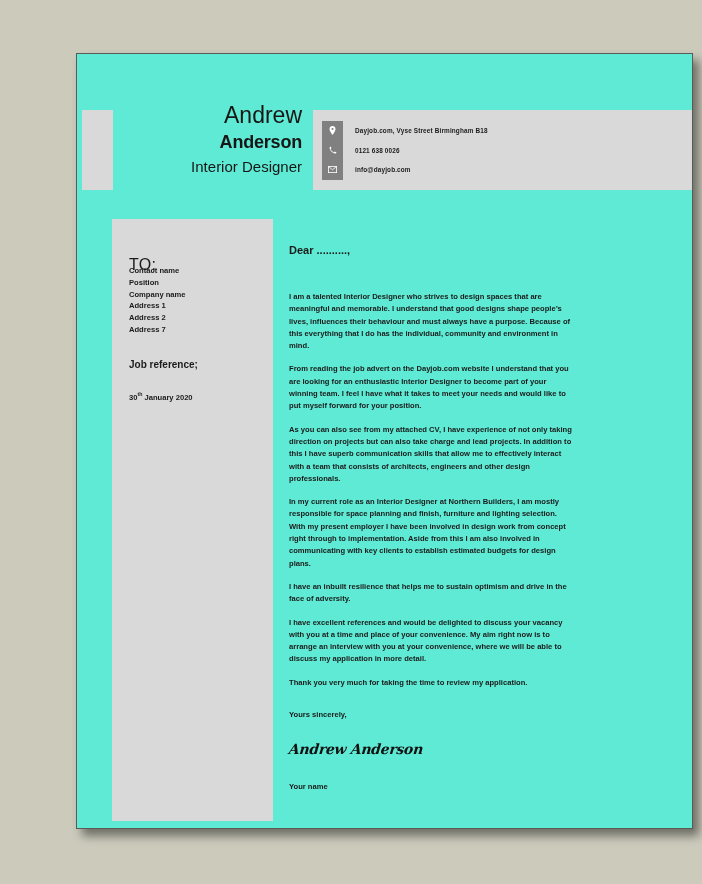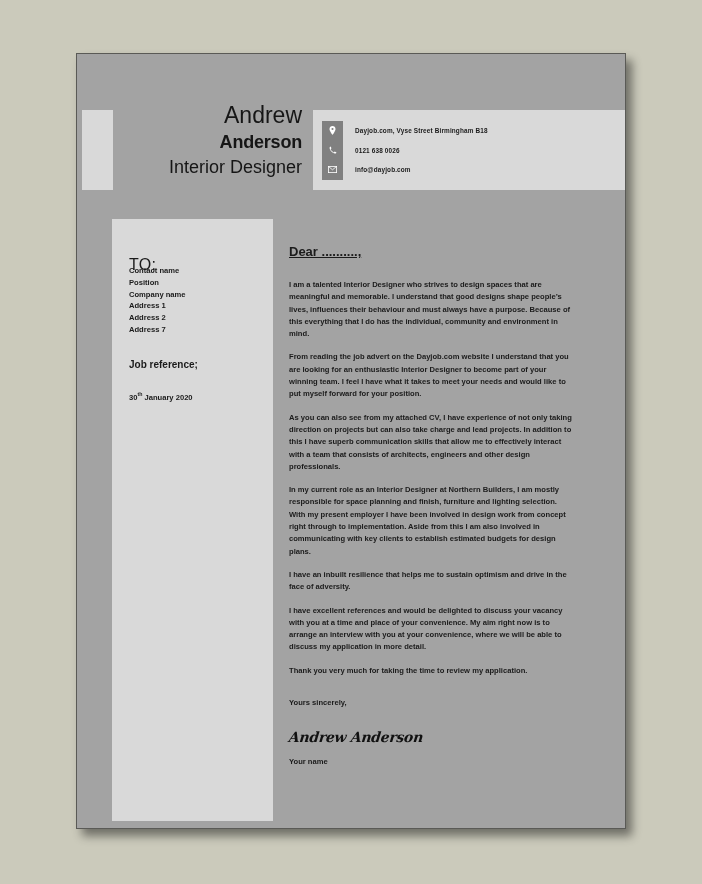--- a/index.html
+++ b/index.html
@@ -18,9 +18,9 @@
     position: absolute;
     left: 76px;
     top: 53px;
-    width: 550px;
+    width: 617px;
     height: 776px;
-    background: #a3a3a3;
+    background: #5eead4;
     border: 1px solid #5a5a56;
     box-shadow: 6px 7px 9px rgba(0,0,0,0.45);
     box-sizing: border-box;

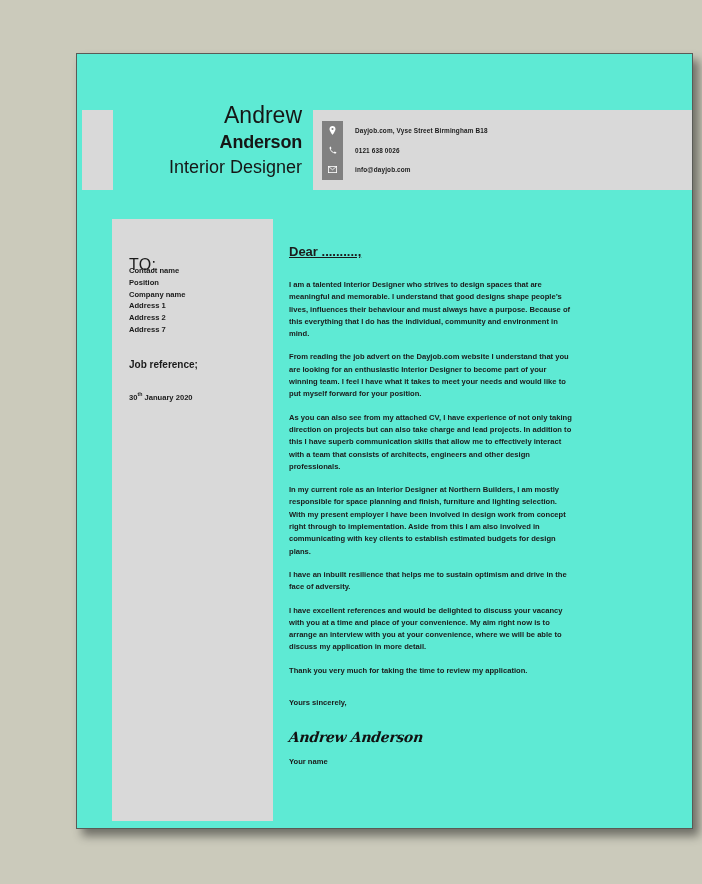--- a/index.html
+++ b/index.html
@@ -65,7 +65,7 @@
     letter-spacing: -0.2px;
   }
   .job-title {
-    font-size: 18px;
+    font-size: 15px;
     line-height: 22px;
     font-weight: 400;
   }

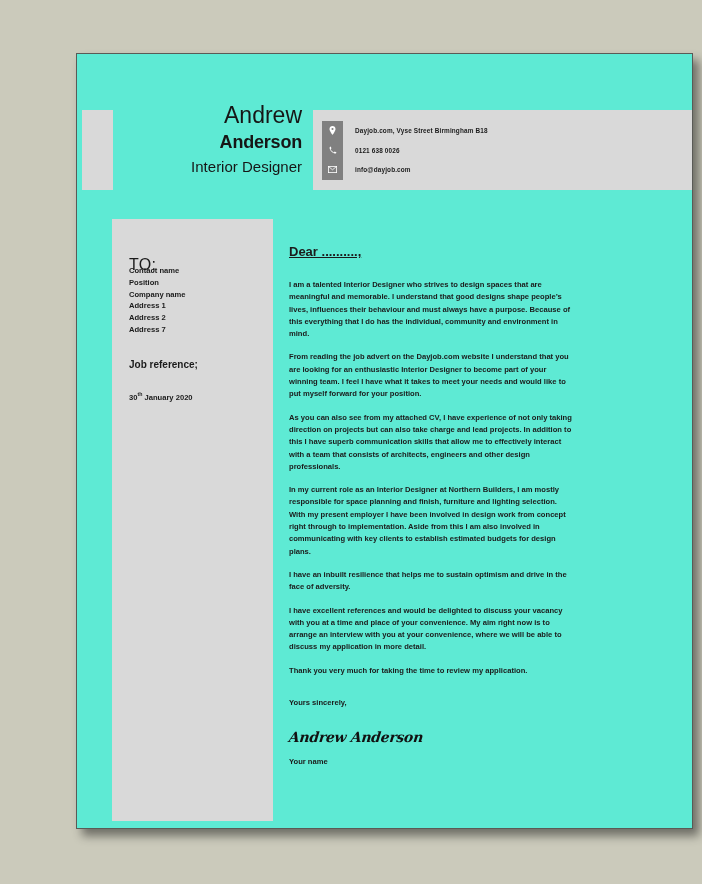--- a/index.html
+++ b/index.html
@@ -157,11 +157,10 @@
     width: 283px;
   }
   .salutation {
-    font-size: 13px;
-    font-weight: bold;
-    color: #1b1b1b;
-    margin-bottom: 20px;
-    text-decoration: underline;
+    font-size: 11px;
+    font-weight: bold;
+    color: #1b1b1b;
+    margin-bottom: 35px;
   }
   .para {
     font-size: 7.6px;

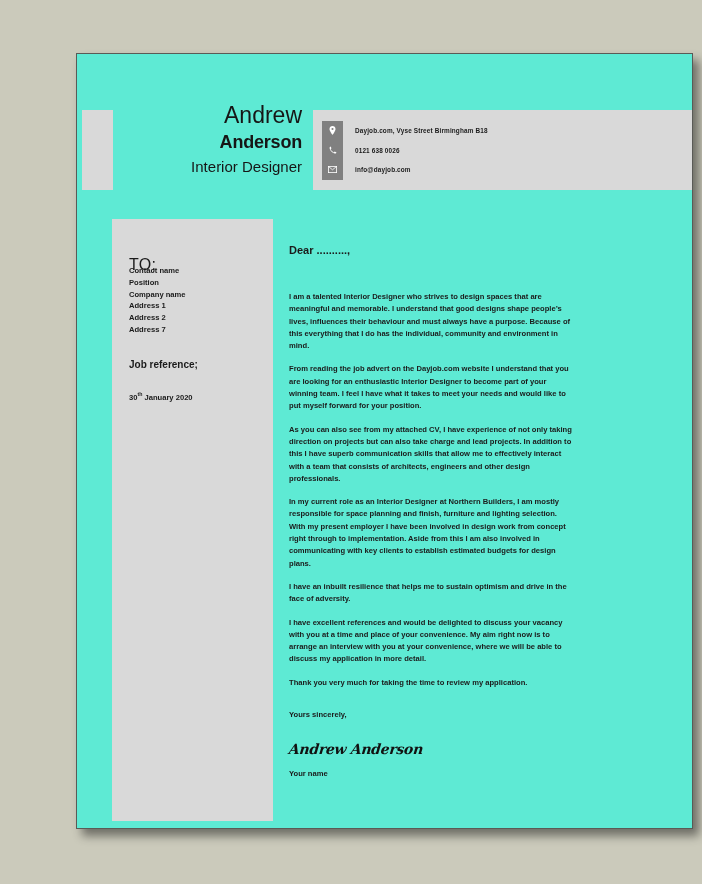--- a/index.html
+++ b/index.html
@@ -191,7 +191,7 @@
     font-size: 7.6px;
     font-weight: bold;
     color: #1b1b1b;
-    margin-top: 12px;
+    margin-top: 25px;
   }
 </style>
 </head>

